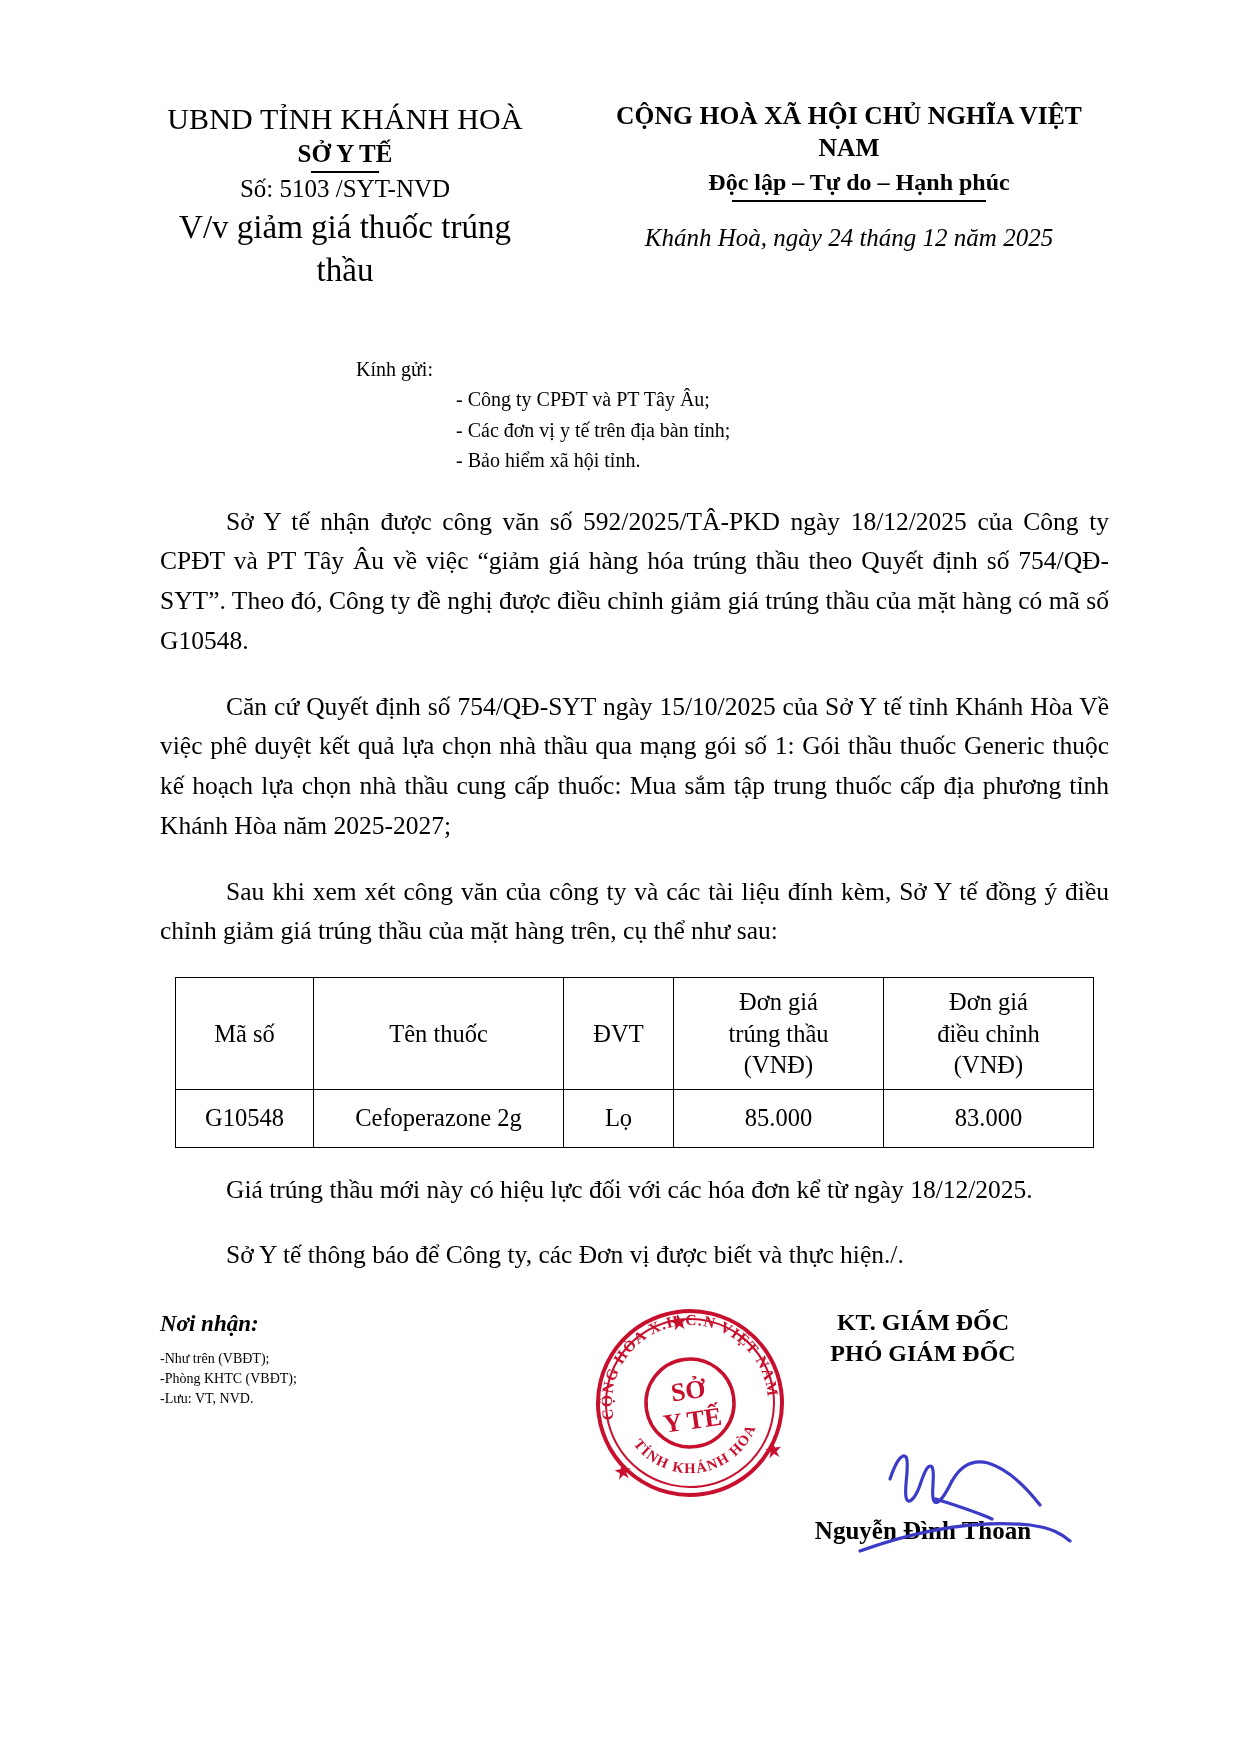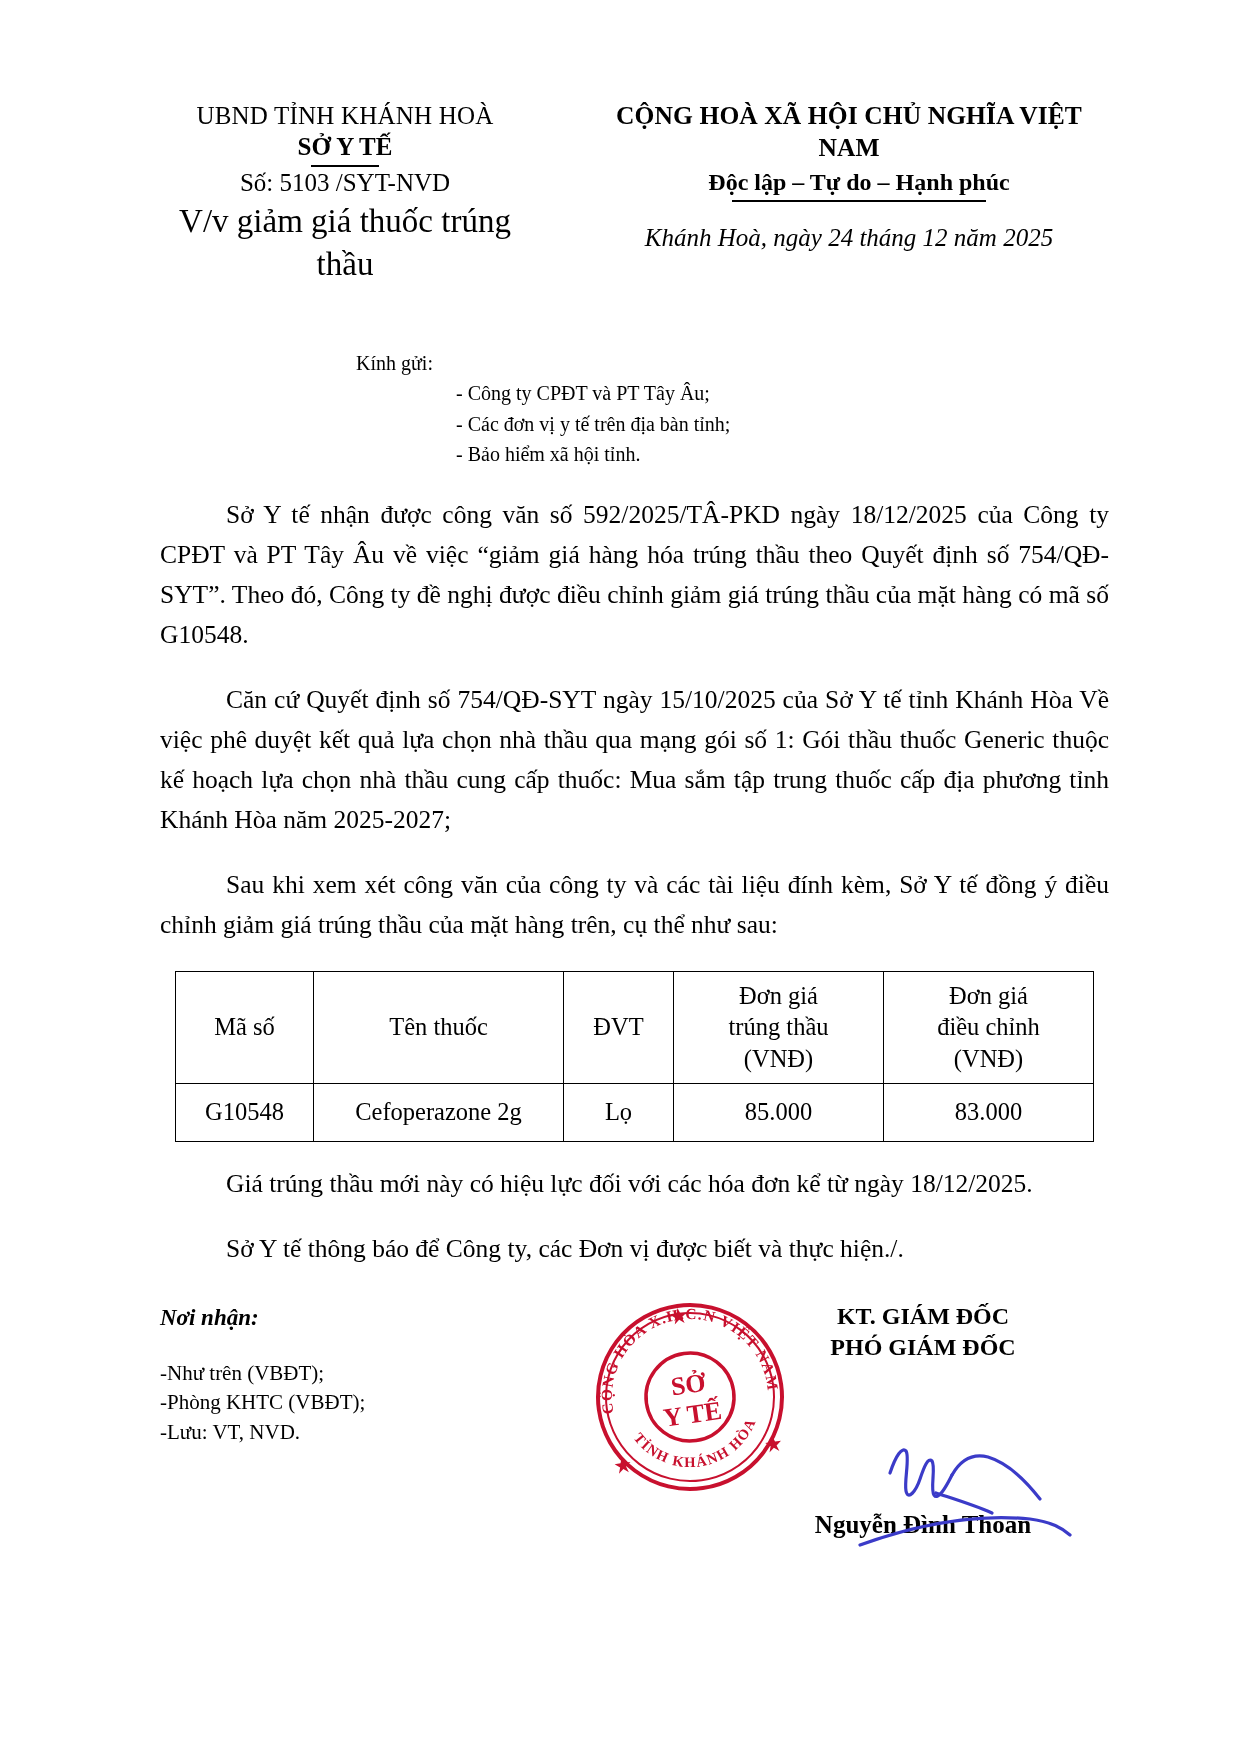--- a/index.html
+++ b/index.html
@@ -31,7 +31,7 @@
   .header-right { width: 520px; text-align: center; padding-top: 4px; }
 
   .org-name {
-    font-size: 25px;
+    font-size: 30px;
     letter-spacing: 0.2px;
     line-height: 1.25;
   }

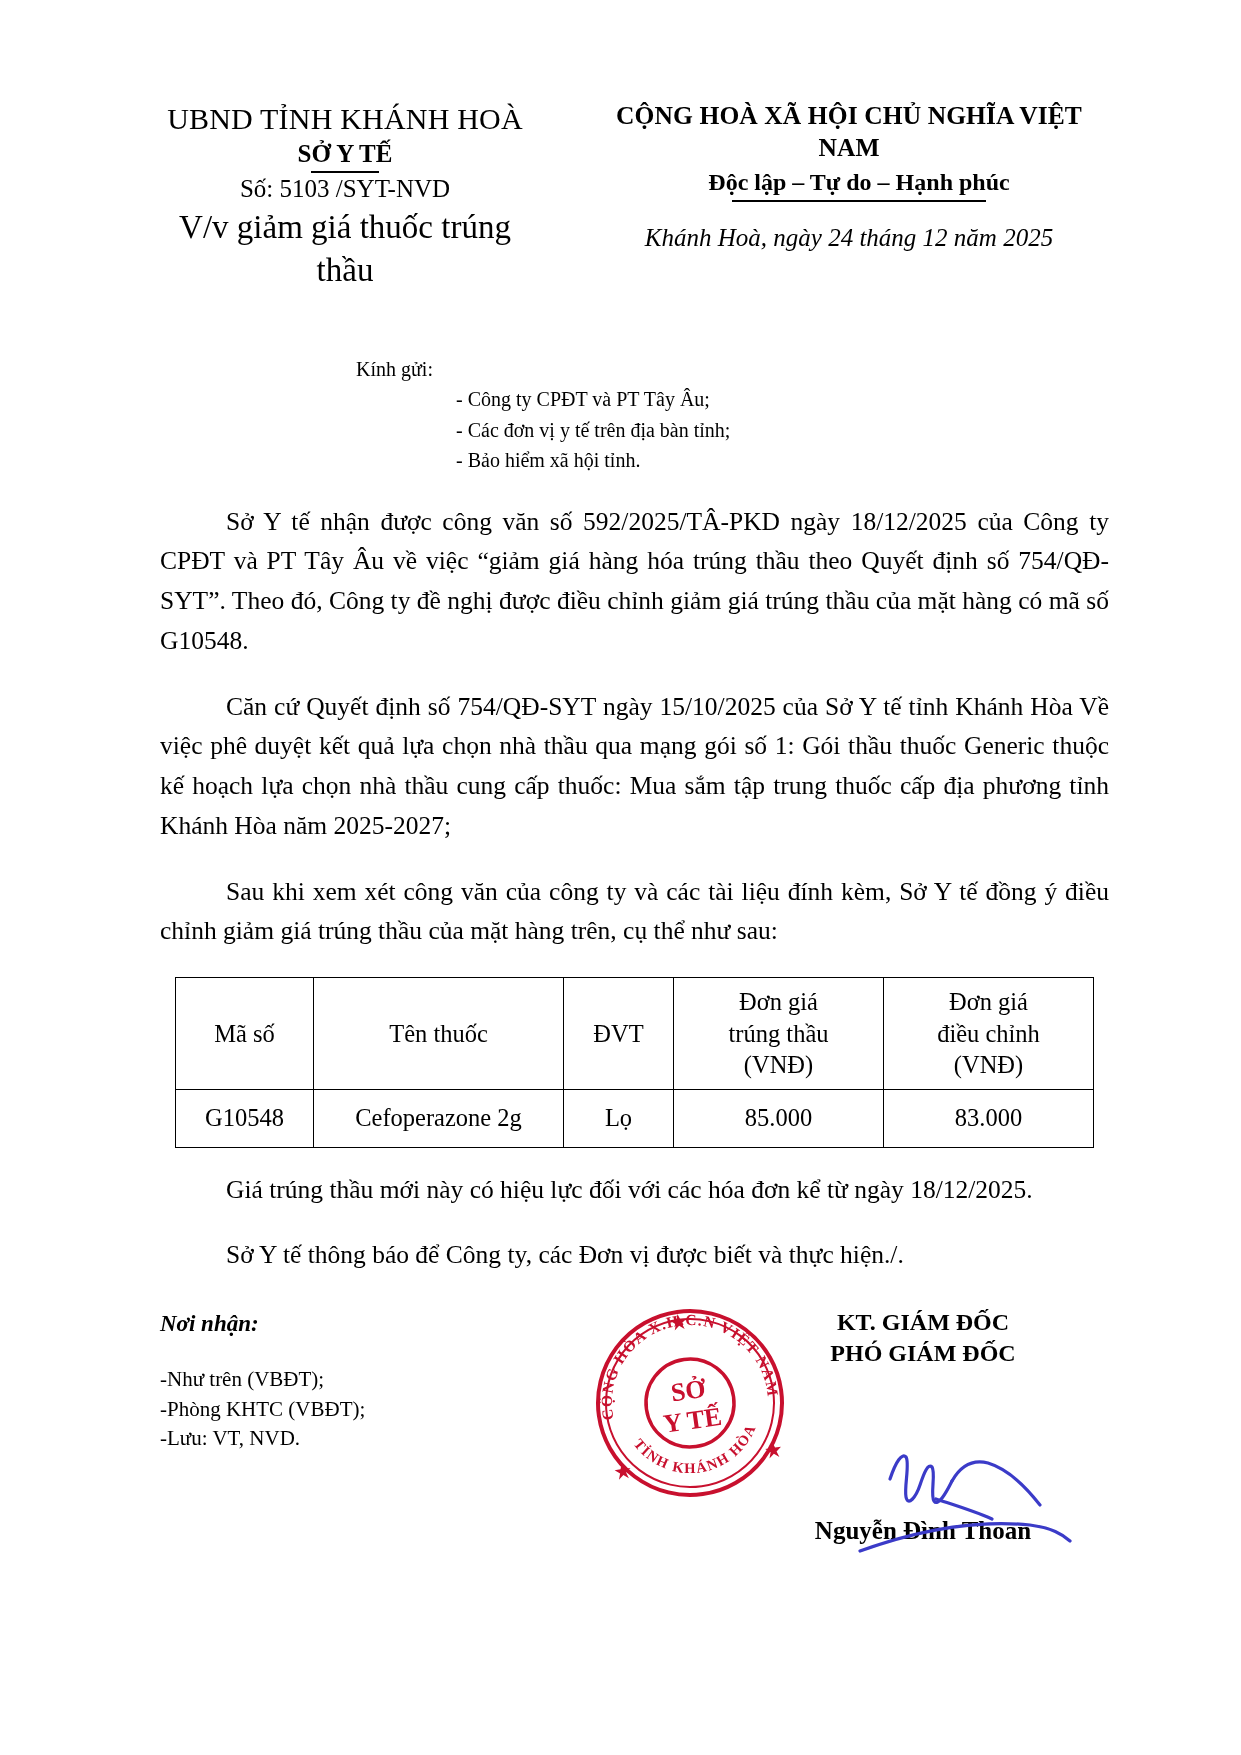--- a/index.html
+++ b/index.html
@@ -155,8 +155,8 @@
     font-style: italic;
   }
   .recv-list {
-    margin-top: 28px;
-    font-size: 21px;
+    margin-top: 12px;
+    font-size: 14px;
     line-height: 1.42;
   }
   .signer {

